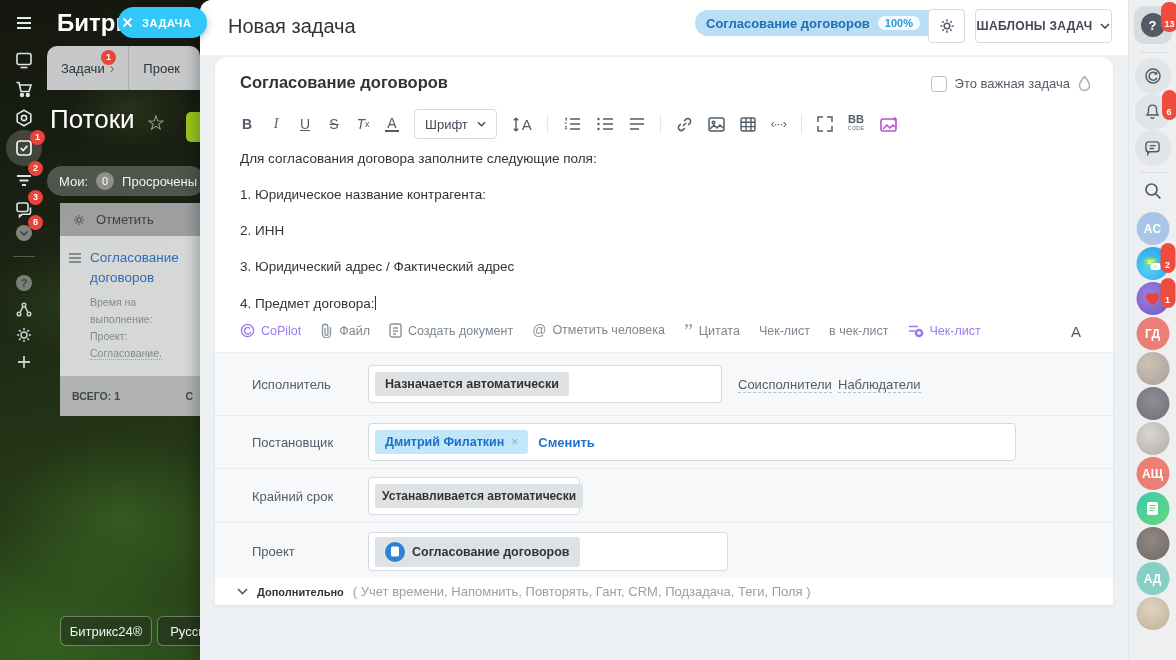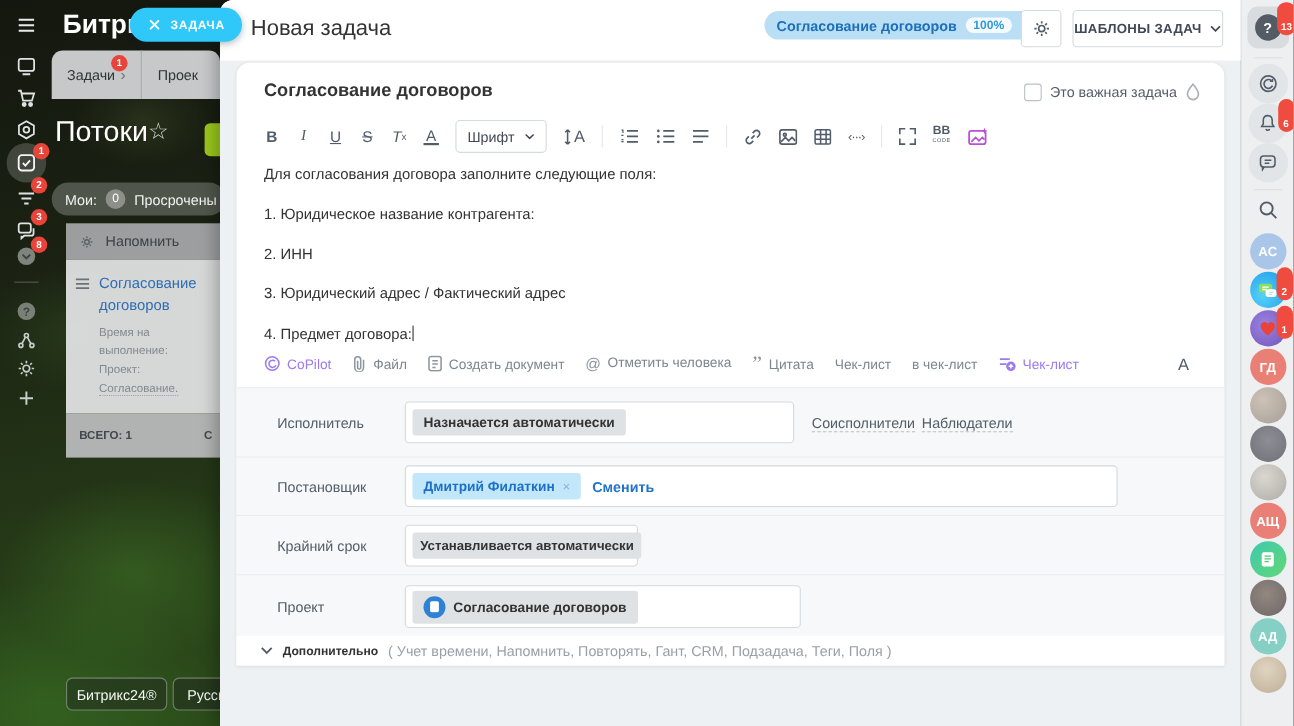--- a/index.html
+++ b/index.html
@@ -46,7 +46,7 @@
 
   
   .taskpill{position:absolute;left:118px;top:7px;height:31px;border-radius:16px;background:#2fc8f8;
-    display:flex;align-items:center;gap:9px;padding:0 16px 0 17px;z-index:9;box-shadow:0 2px 7px rgba(0,30,60,.3)}
+    display:flex;align-items:center;gap:9px;padding:0 16px 0 4px;z-index:9;box-shadow:0 2px 7px rgba(0,30,60,.3)}
   .taskpill span{color:#fff;font-size:11px;font-weight:bold;letter-spacing:.6px}
 
   

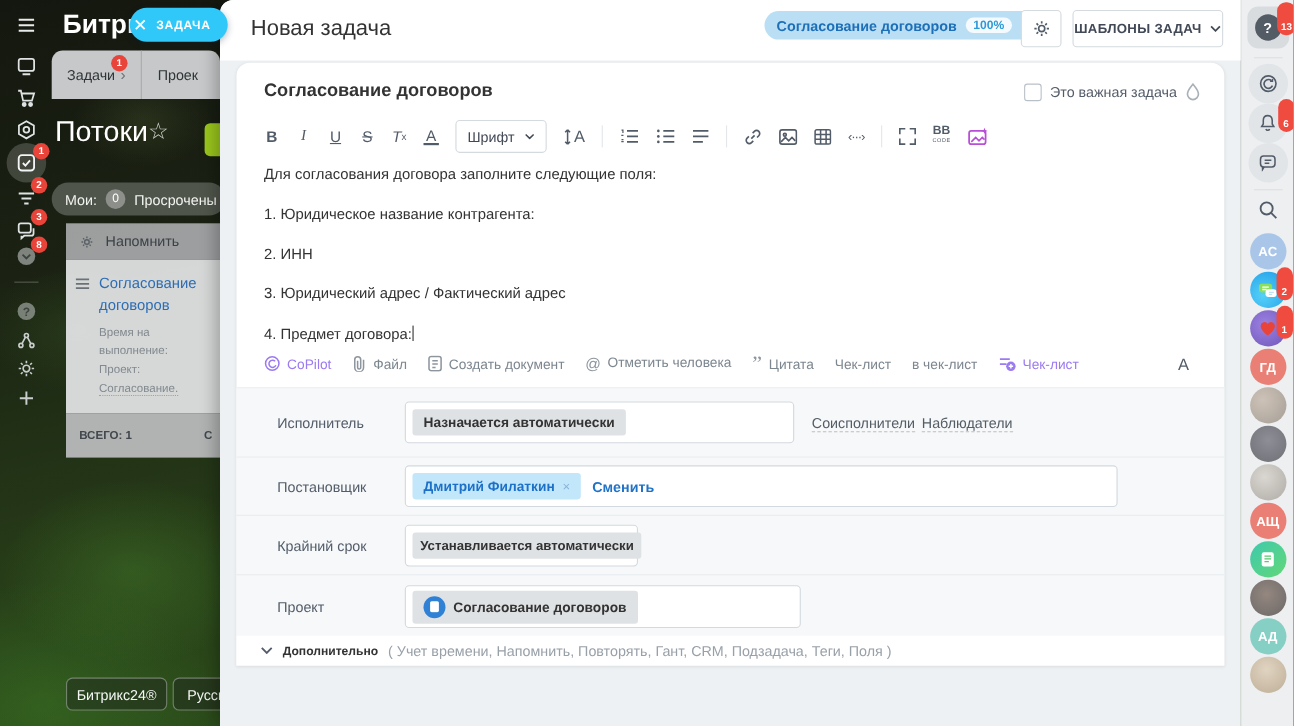--- a/index.html
+++ b/index.html
@@ -25,7 +25,7 @@
   .bgtab{position:relative;display:flex;align-items:center;gap:5px;height:100%;
     padding:0 14px;font-size:13px;color:#2f3437}
   .bgtab + .bgtab{border-left:1px solid #a9abac}
-  .pagetitle{position:absolute;left:50px;top:104px;color:#fff;font-size:26px;display:flex;gap:0;align-items:center}
+  .pagetitle{position:absolute;left:50px;top:104px;color:#fff;font-size:26px;display:flex;gap:12px;align-items:flex-end}
   .star{color:#cfd4cc;font-size:21px;font-weight:normal}
   .greensliver{position:absolute;left:186px;top:112px;width:26px;height:30px;border-radius:5px;background:#9ac61c}
   .filterbar{position:absolute;left:47px;top:166px;width:158px;height:30px;border-radius:15px;

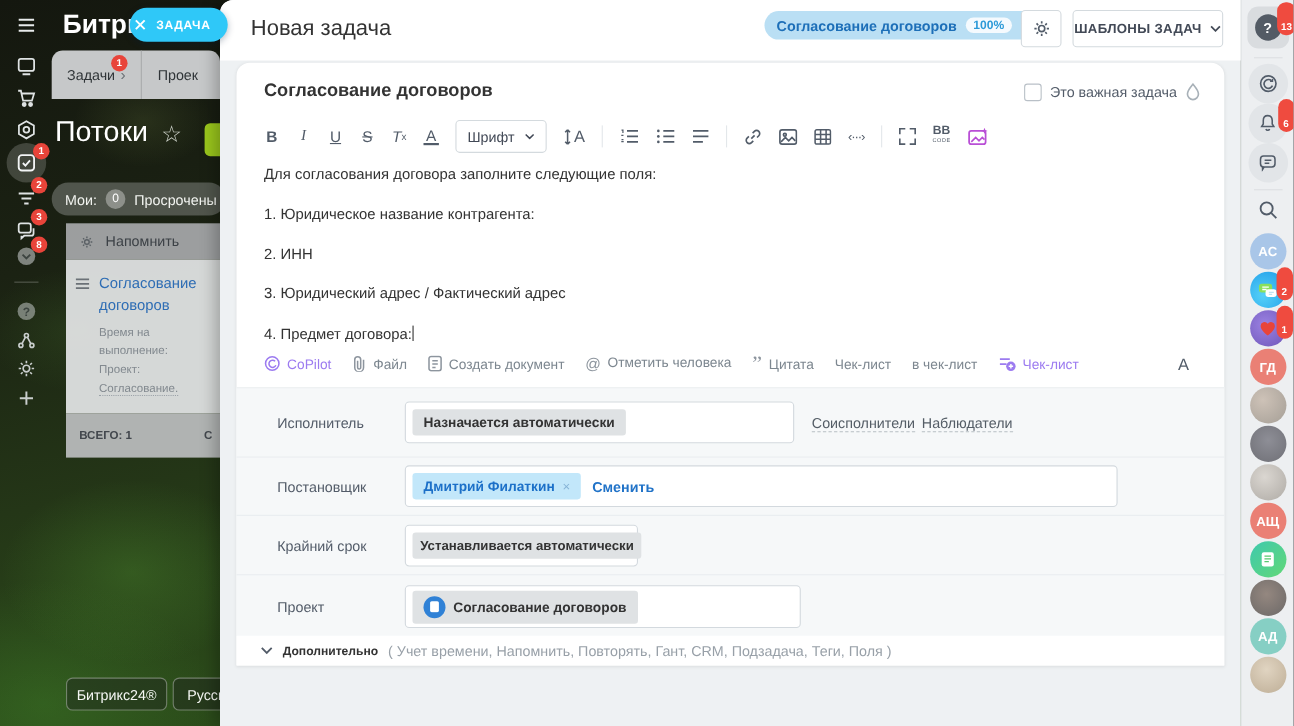--- a/index.html
+++ b/index.html
@@ -259,7 +259,7 @@
             <circle cx="10" cy="10" r="3"></circle>
             <path d="M10 3v2.2M10 14.8V17M3 10h2.2M14.8 10H17M5 5l1.6 1.6M13.4 13.4L15 15M15 5l-1.6 1.6M6.6 13.4L5 15"></path>
           </svg>
-        <span>Напомнить</span>
+        <span>Отметить</span>
       </div>
       <div class="bgt-body">
         <div class="bgt-title">

